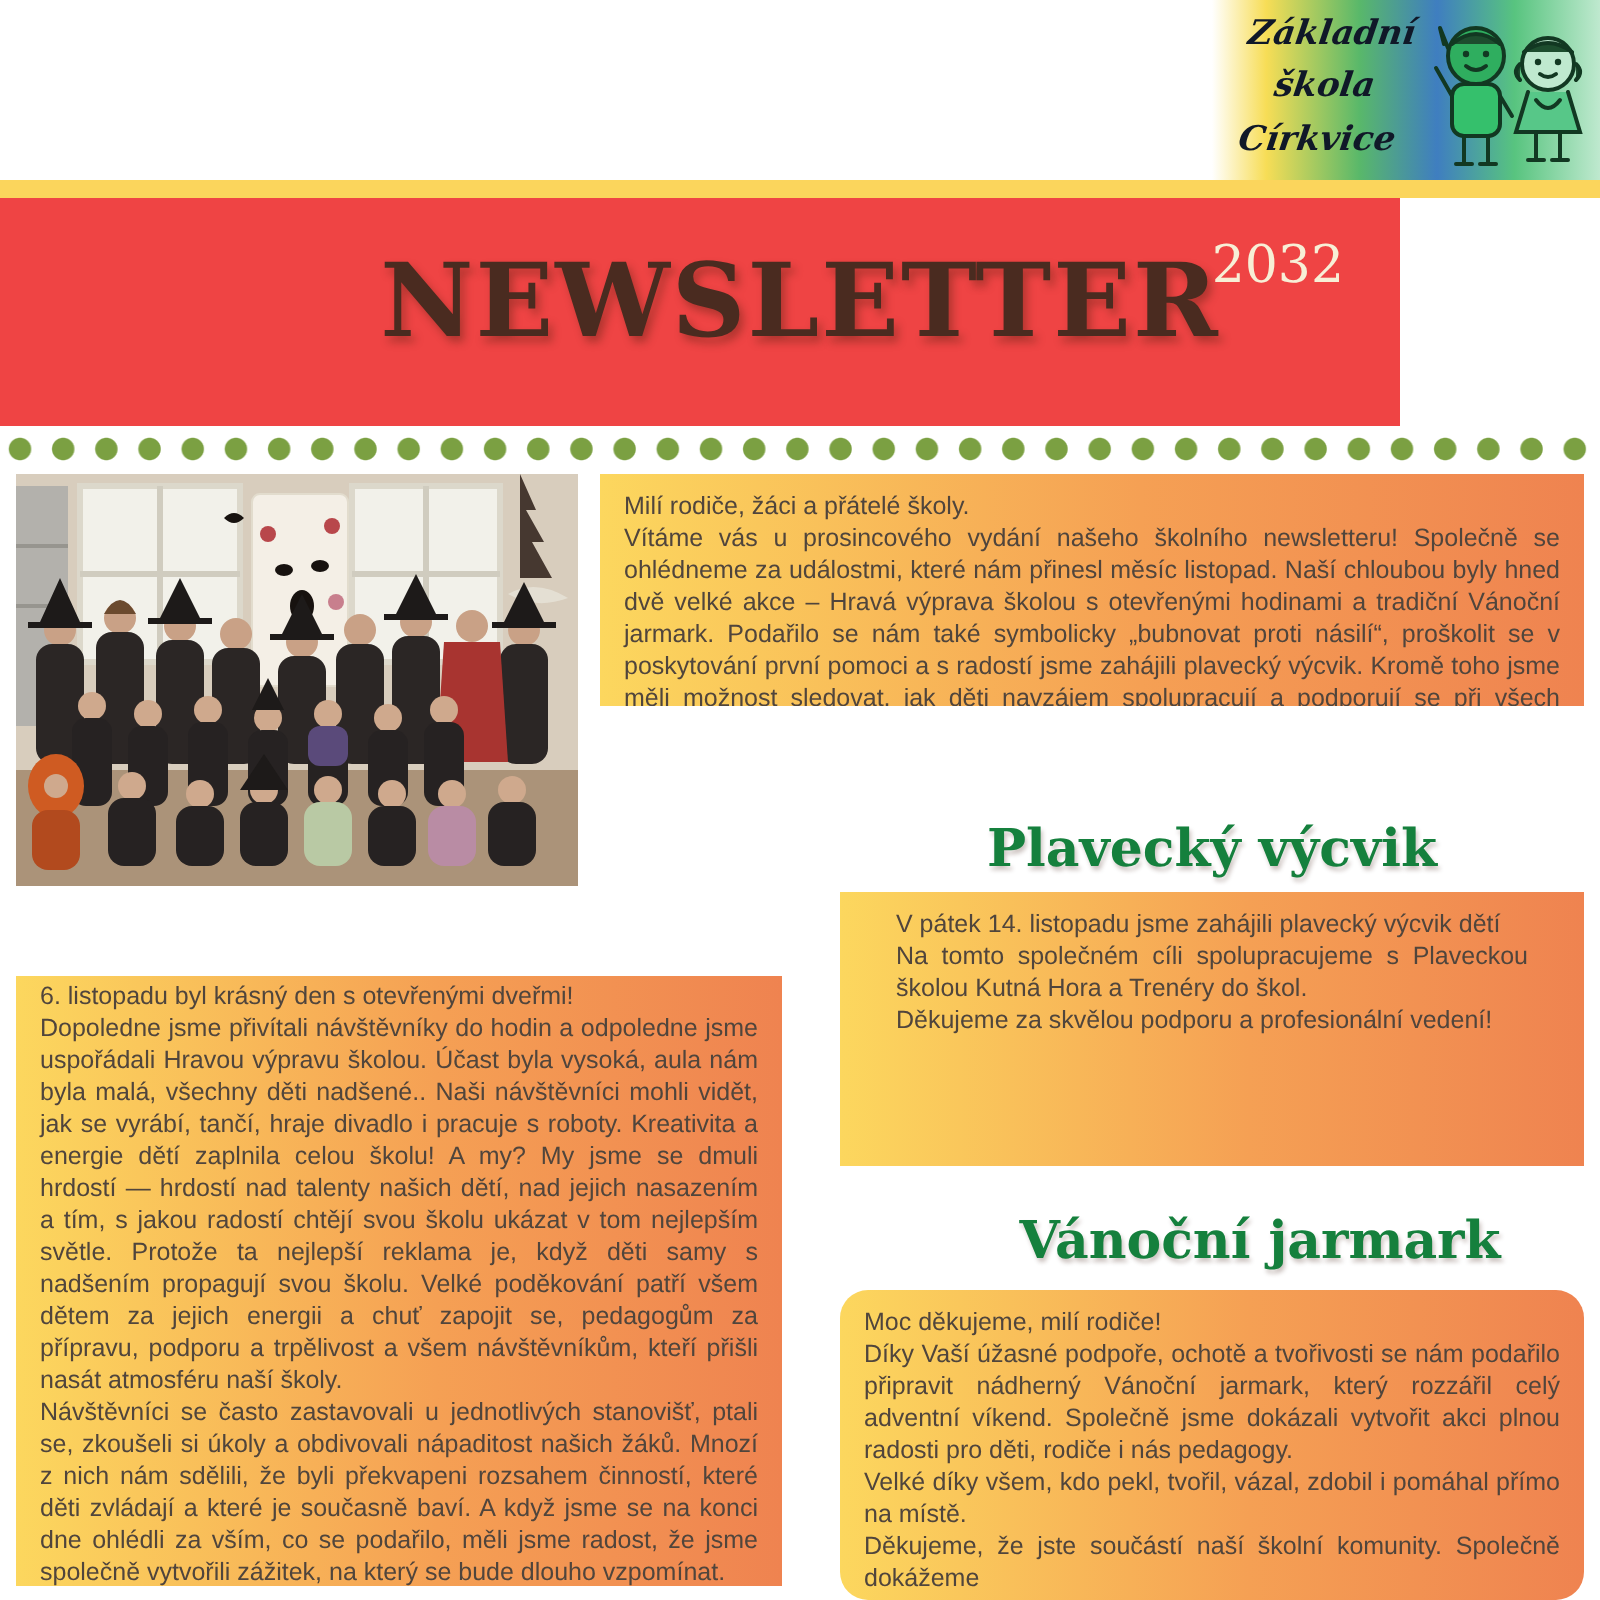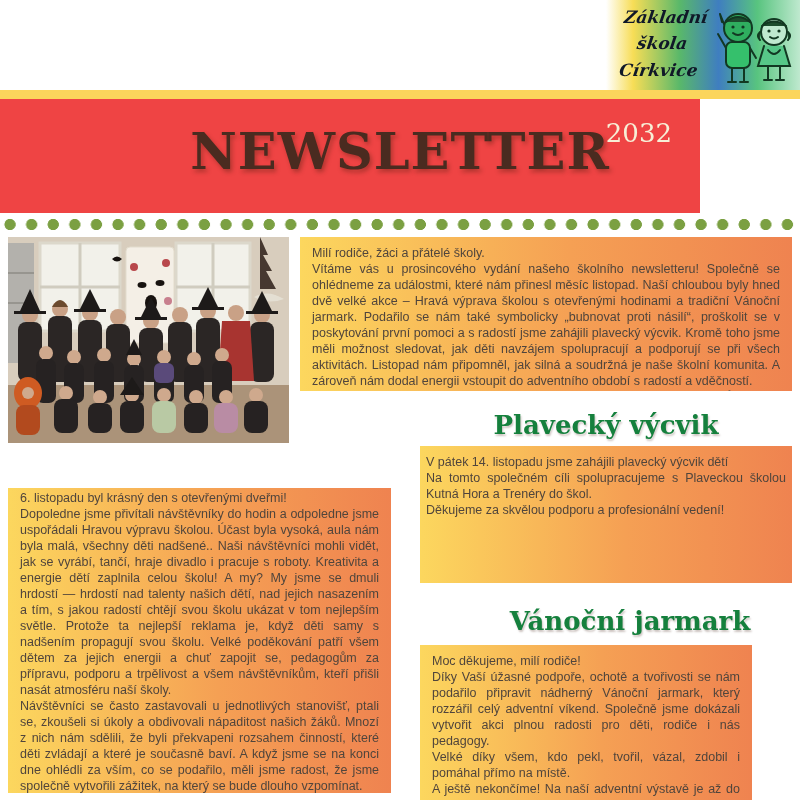--- a/index.html
+++ b/index.html
@@ -40,7 +40,7 @@
   .block { position:absolute; background:linear-gradient(90deg,#fcd75e 0%,#f5a054 55%,#ef8350 100%);
            color:#50453c; font-size:12.5px; line-height:1.28; text-align:justify; overflow:hidden; }
   .block p { margin:0; }
-  .intro-block   { left:300px; top:237px; width:492px; height:154px; padding:8px 12px; }
+  .intro-block   { left:300px; top:237px; width:492px; height:116px; padding:8px 12px; }
   .left-block    { left:8px;   top:488px; width:383px; height:305px; padding:2px 12px; }
   .right-block-1 { left:420px; top:446px; width:372px; height:137px; padding:8px 6px; }
   .right-block-2 { left:420px; top:645px; width:332px; height:155px; padding:8px 12px; }

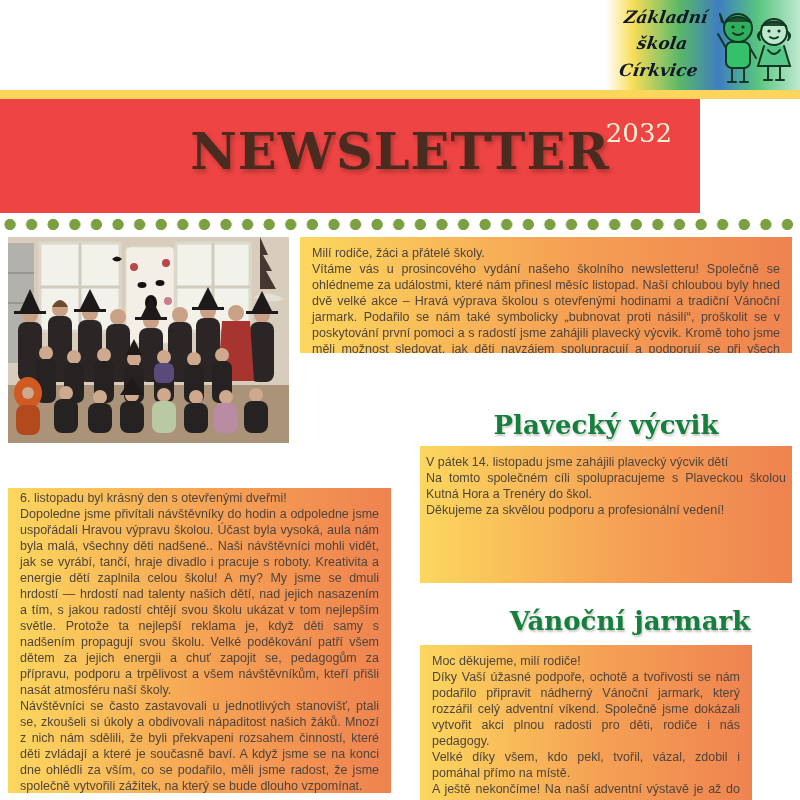--- a/index.html
+++ b/index.html
@@ -42,7 +42,7 @@
   .block p { margin:0; }
   .intro-block   { left:300px; top:237px; width:492px; height:116px; padding:8px 12px; }
   .left-block    { left:8px;   top:488px; width:383px; height:305px; padding:2px 12px; }
-  .right-block-1 { left:420px; top:446px; width:372px; height:137px; padding:8px 6px; }
+  .right-block-1 { left:420px; top:446px; width:372px; height:137px; padding:8px 28px; }
   .right-block-2 { left:420px; top:645px; width:332px; height:155px; padding:8px 12px; }
 
   .section-title { position:absolute; font-family:"DejaVu Serif", serif; font-weight:700;

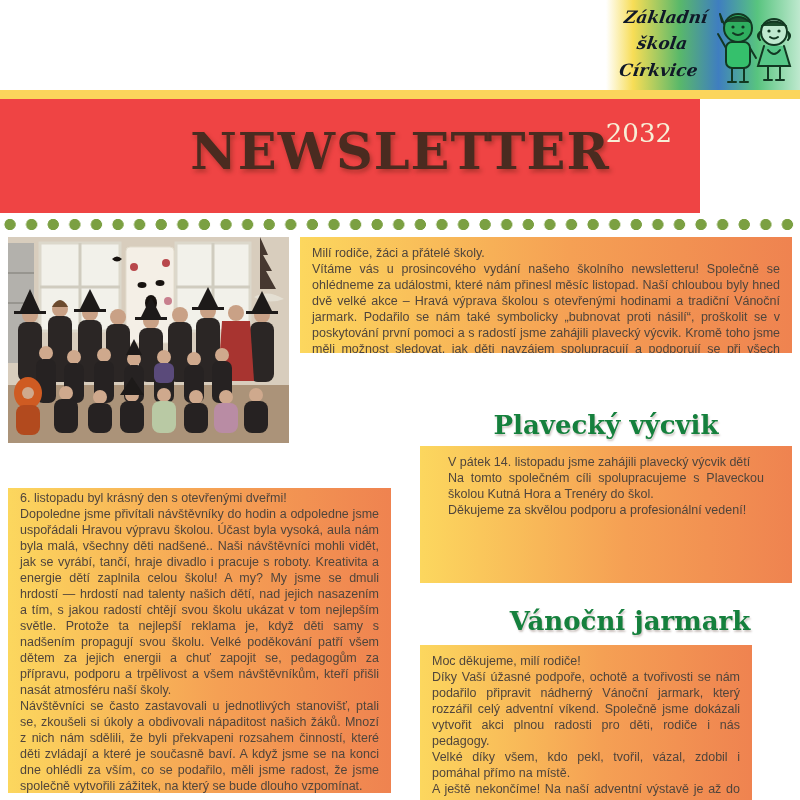--- a/index.html
+++ b/index.html
@@ -43,7 +43,7 @@
   .intro-block   { left:300px; top:237px; width:492px; height:116px; padding:8px 12px; }
   .left-block    { left:8px;   top:488px; width:383px; height:305px; padding:2px 12px; }
   .right-block-1 { left:420px; top:446px; width:372px; height:137px; padding:8px 28px; }
-  .right-block-2 { left:420px; top:645px; width:332px; height:155px; padding:8px 12px; }
+  .right-block-2 { left:420px; top:645px; width:372px; height:155px; padding:8px 12px;border-radius:14px; }
 
   .section-title { position:absolute; font-family:"DejaVu Serif", serif; font-weight:700;
                    color:#15803d; text-align:center; text-shadow:1px 2px 2px rgba(60,25,10,.25); }

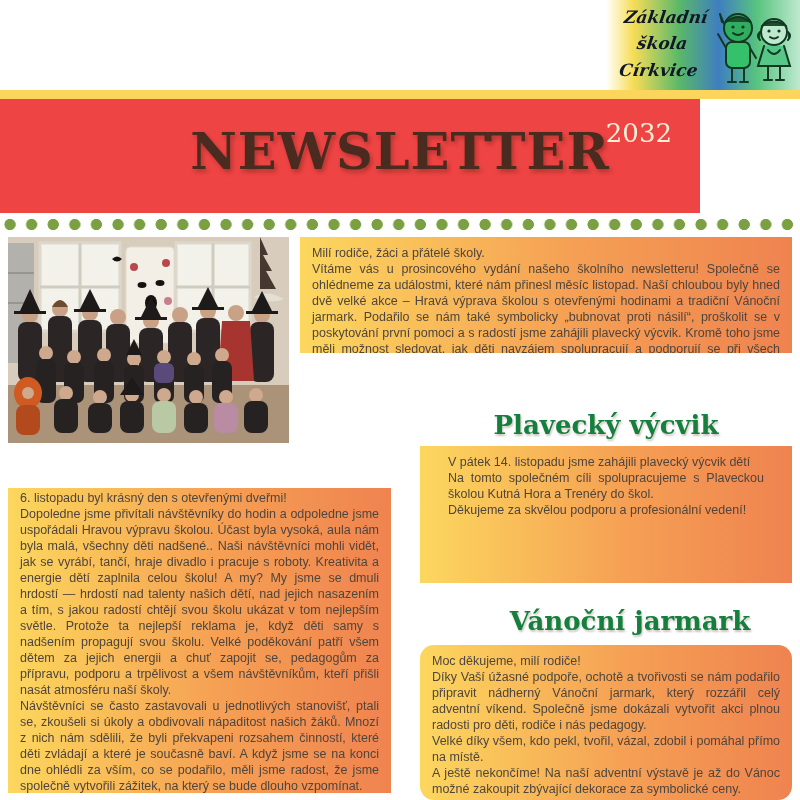--- a/index.html
+++ b/index.html
@@ -243,7 +243,6 @@
     <p>Moc děkujeme, milí rodiče!</p>
     <p>Díky Vaší úžasné podpoře, ochotě a tvořivosti se nám podařilo připravit nádherný Vánoční jarmark, který rozzářil celý adventní víkend. Společně jsme dokázali vytvořit akci plnou radosti pro děti, rodiče i nás pedagogy.</p>
     <p>Velké díky všem, kdo pekl, tvořil, vázal, zdobil i pomáhal přímo na místě.</p>
-    <p>A ještě nekončíme! Na naší adventní výstavě je až do Vánoc možné zakoupit zbývající dekorace za symbolické ceny.</p>
     <p>Děkujeme, že jste součástí naší školní komunity. Společně dokážeme</p>
   </div>
 

